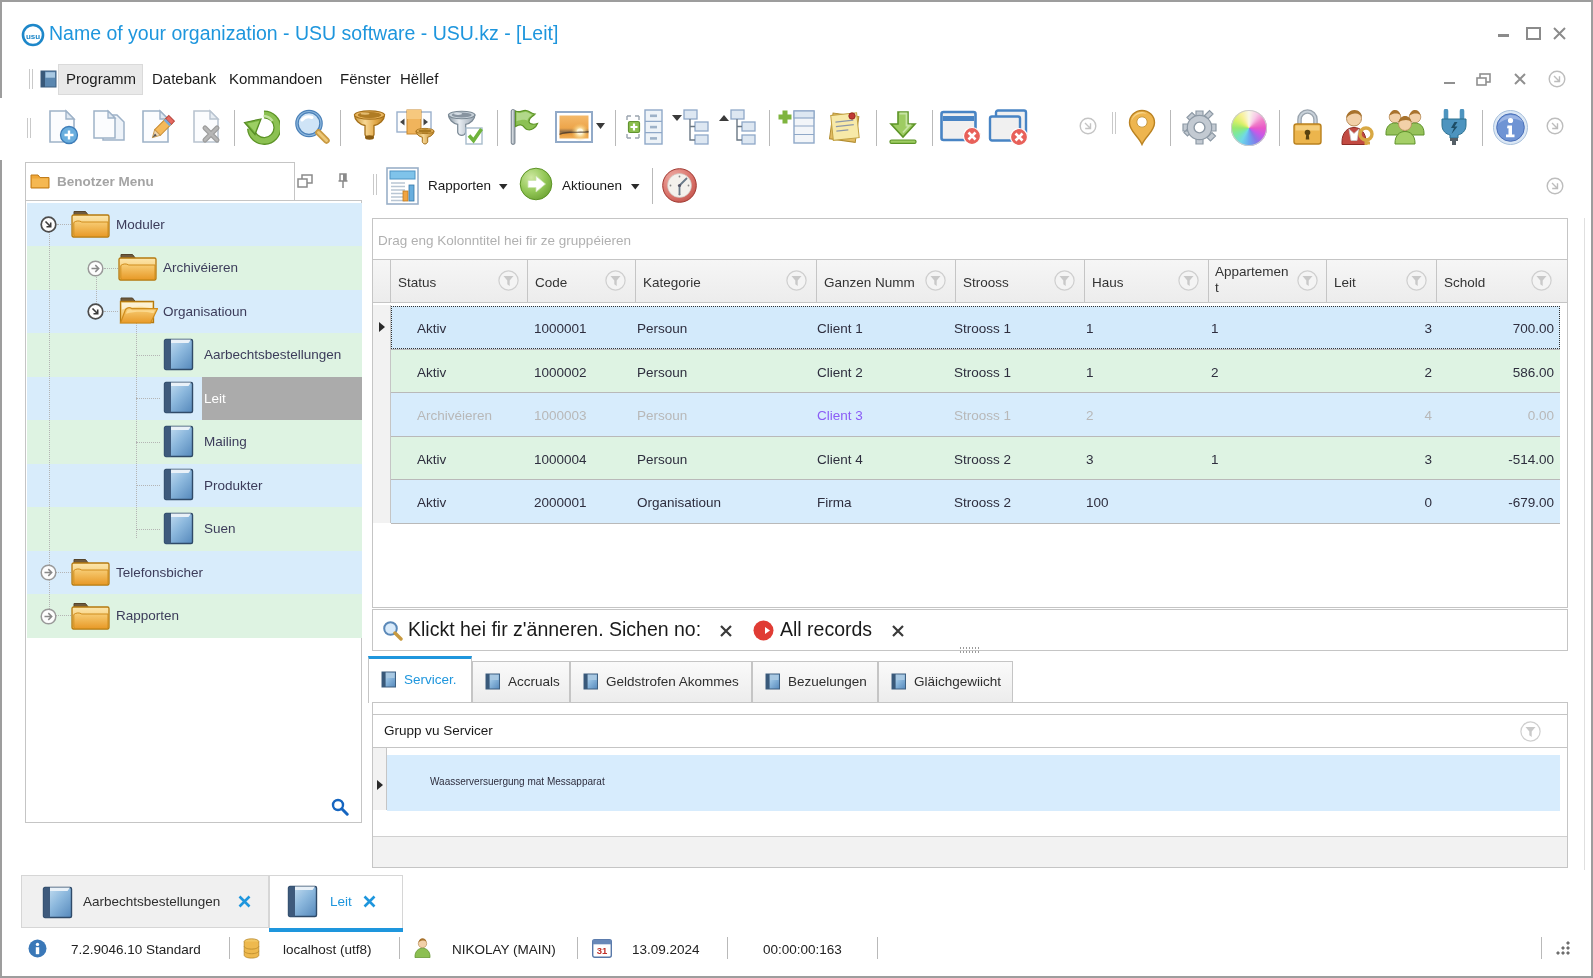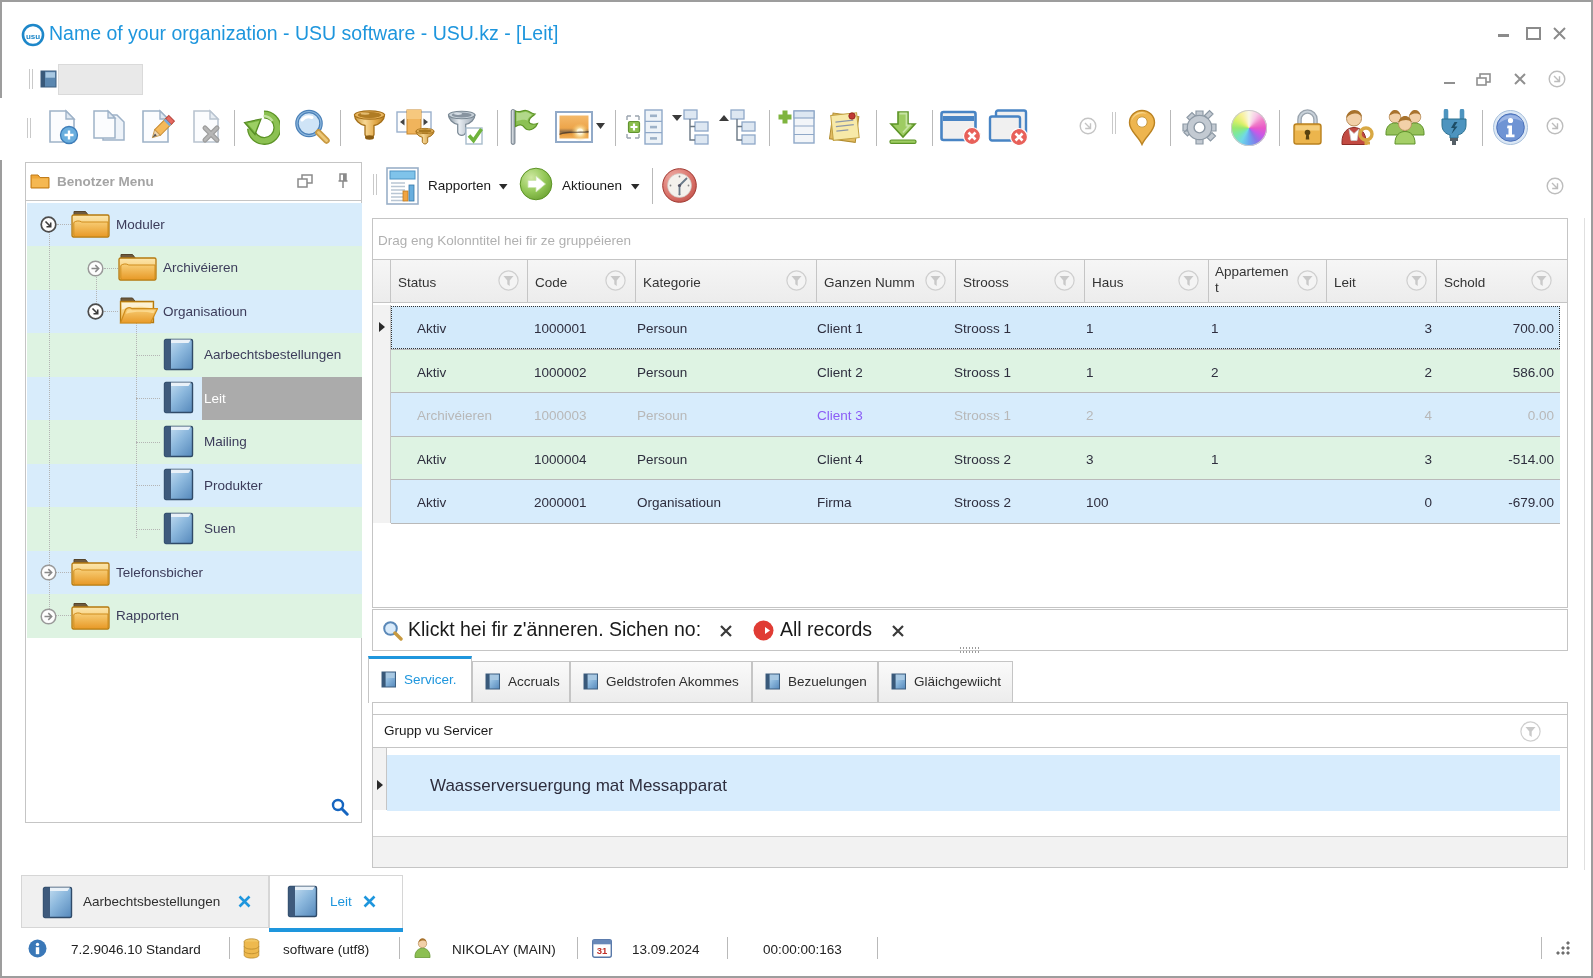--- a/index.html
+++ b/index.html
@@ -44,6 +44,13 @@
     <rect x="5.5" y="2.2" width="9.5" height="5.5" fill="#a8c8e2"></rect>
   </svg>
   <div class="abs bx" style="left:56px;top:2px;width:85px;height:31px;background:#e9e9e9;border:1px solid #dadada;"></div>
+  <div class="abs" style="left:0;top:8px;width:100%;height:20px;font-size:15px;color:#1c1c1c;">
+    <span class="abs" style="left:64px;">Programm</span>
+    <span class="abs" style="left:150px;">Datebank</span>
+    <span class="abs" style="left:227px;">Kommandoen</span>
+    <span class="abs" style="left:338px;">Fënster</span>
+    <span class="abs" style="left:398px;">Hëllef</span>
+  </div>
 
   <div class="abs" style="left:1442px;top:20px;width:11px;height:2px;background:#909090;"></div>
   <svg class="abs" style="left:1474px;top:11px;" width="15" height="14" viewBox="0 0 15 14">

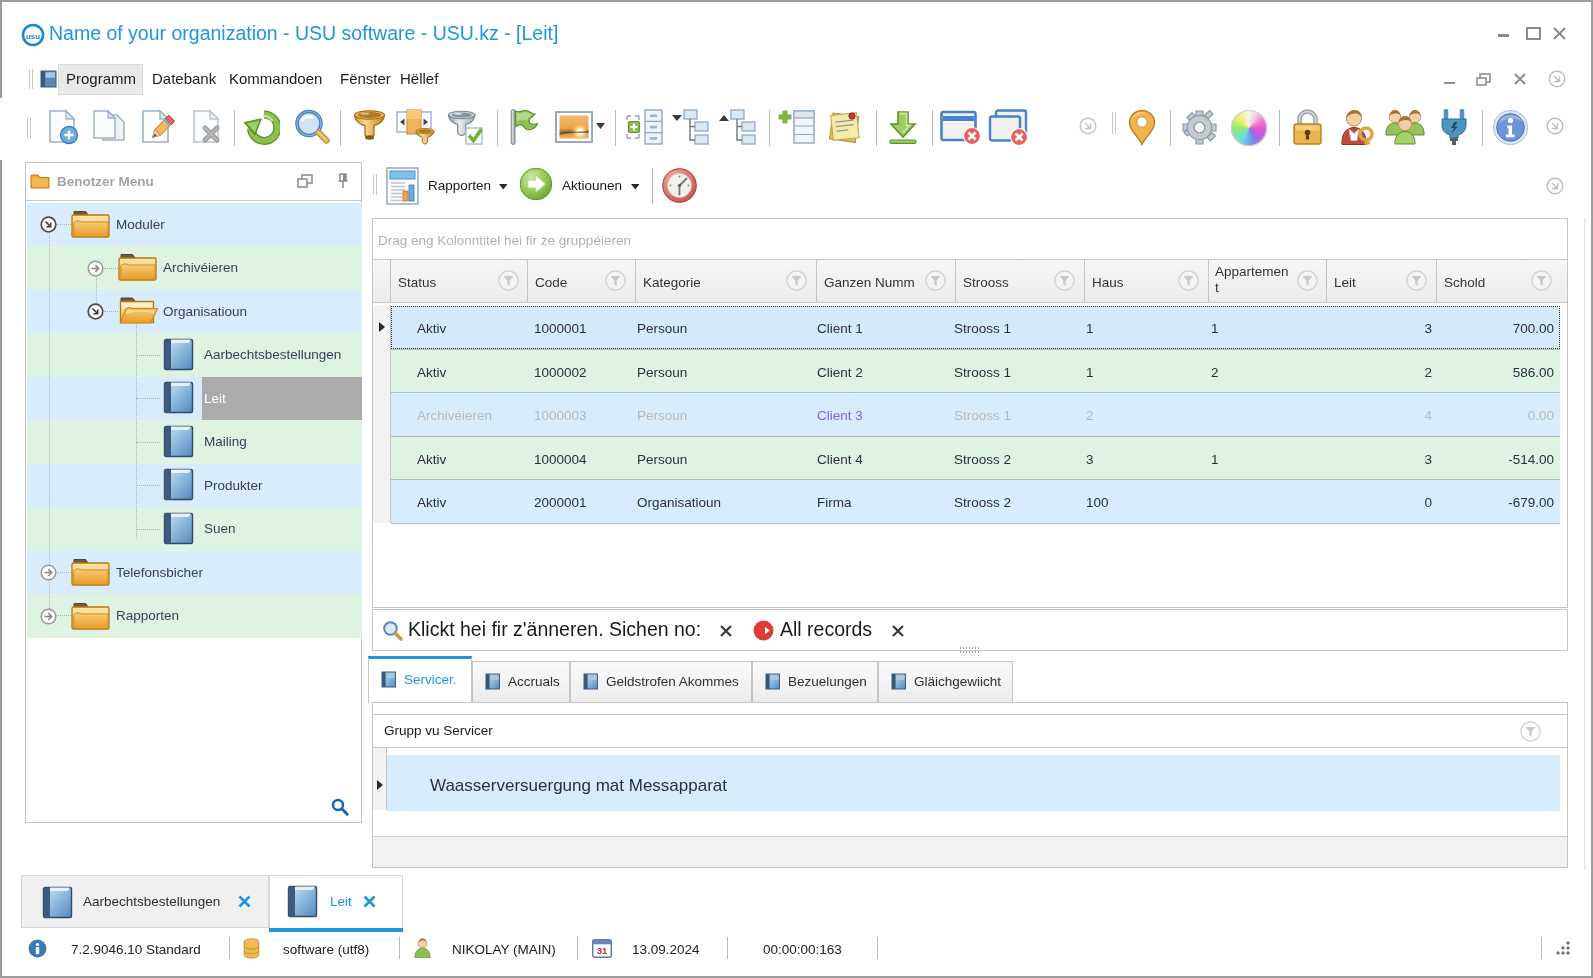--- a/index.html
+++ b/index.html
@@ -388,7 +388,7 @@
 
 <div class="abs" id="leftpanel" style="left:25px;top:162px;width:337px;height:708px;">
 
-  <div class="abs pane bx" style="left:0;top:0;width:337px;height:39px;">
+  <div class="abs pane bx" style="left:0;top:0;width:270px;height:39px;">
     <svg class="abs" style="left:4px;top:9px;" width="20" height="17" viewBox="0 0 20 17">
       <path d="M1 3 l7 0 l2 2.5 l-2 0 z" fill="#7a6a52"></path>
       <path d="M1 3 h7 l2 2.5 h9 v10.5 h-18 z" fill="#f0a737" stroke="#c07c1a" stroke-width="1"></path>

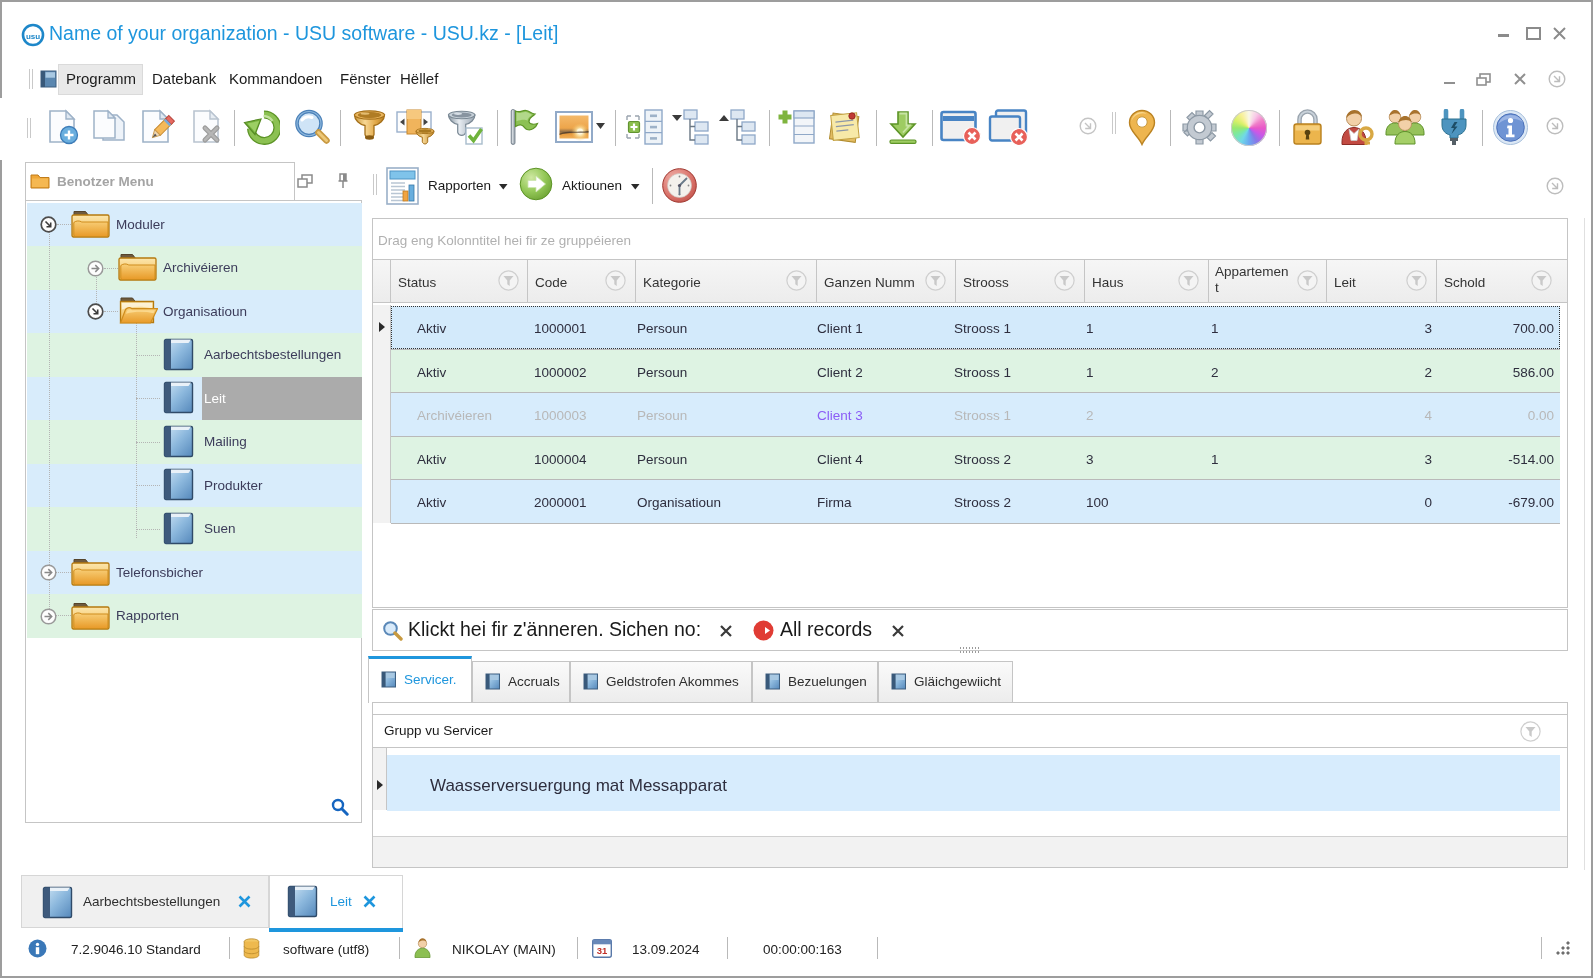--- a/index.html
+++ b/index.html
@@ -794,7 +794,7 @@
       <path d="M1 1 l6 5 l-6 5 z" fill="#2a2a2a"></path>
     </svg>
   <div class="abs" style="left:14px;top:52px;width:1173px;height:56px;background:#d7ecfd;"></div>
-  <div class="abs" style="left:57px;top:73px;font-size:17px;color:#2e2e3e;white-space:nowrap;">Waasserversuergung mat Messapparat</div>
+  <div class="abs" style="left:57px;top:73px;font-size:10px;color:#2e2e3e;white-space:nowrap;">Waasserversuergung mat Messapparat</div>
   <div class="abs bx" style="left:0px;top:133px;width:1194px;height:31px;background:#f2f2f2;border-top:1px solid #d0d0d0;"></div>
 </div>
 

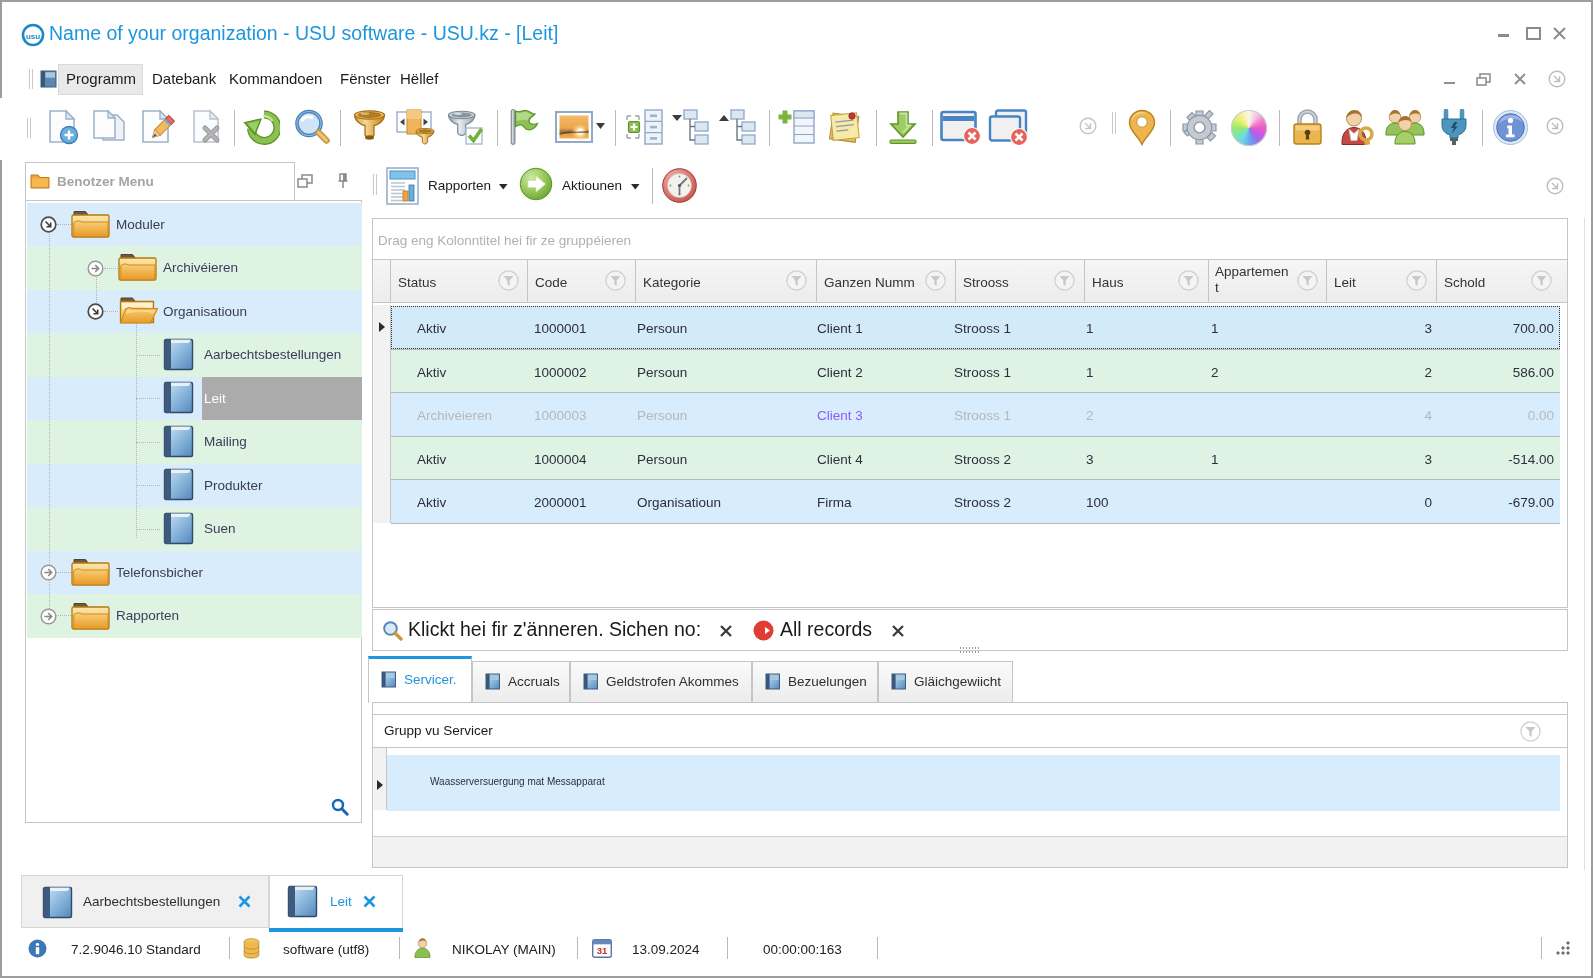--- a/index.html
+++ b/index.html
@@ -838,7 +838,7 @@
       <path d="M1.2 3.6 v13.6 c0 1.6 3.3 2.9 7.3 2.9 c4 0 7.3 -1.3 7.3 -2.9 v-13.6" fill="#eeb94e" stroke="#b8882a" stroke-width="0.8"></path>
       <path d="M1.2 8.2 c0 1.6 3.3 2.9 7.3 2.9 c4 0 7.3 -1.3 7.3 -2.9 M1.2 12.8 c0 1.6 3.3 2.9 7.3 2.9 c4 0 7.3 -1.3 7.3 -2.9" fill="none" stroke="#b8882a" stroke-width="0.8"></path>
     </svg>
-    <span class="abs" style="left:281px;top:10px;">software (utf8)</span>
+    <span class="abs" style="left:281px;top:10px;">localhost (utf8)</span>
     <div class="abs" style="left:397px;top:5px;width:1px;height:22px;background:#b9b9b9;"></div>
     <svg class="abs" style="left:411px;top:6px;" width="19" height="20" viewBox="0 0 19 20">
       <circle cx="9.5" cy="5.6" r="4.2" fill="#f2d0a8" stroke="#b88c58" stroke-width="0.7"></circle>

